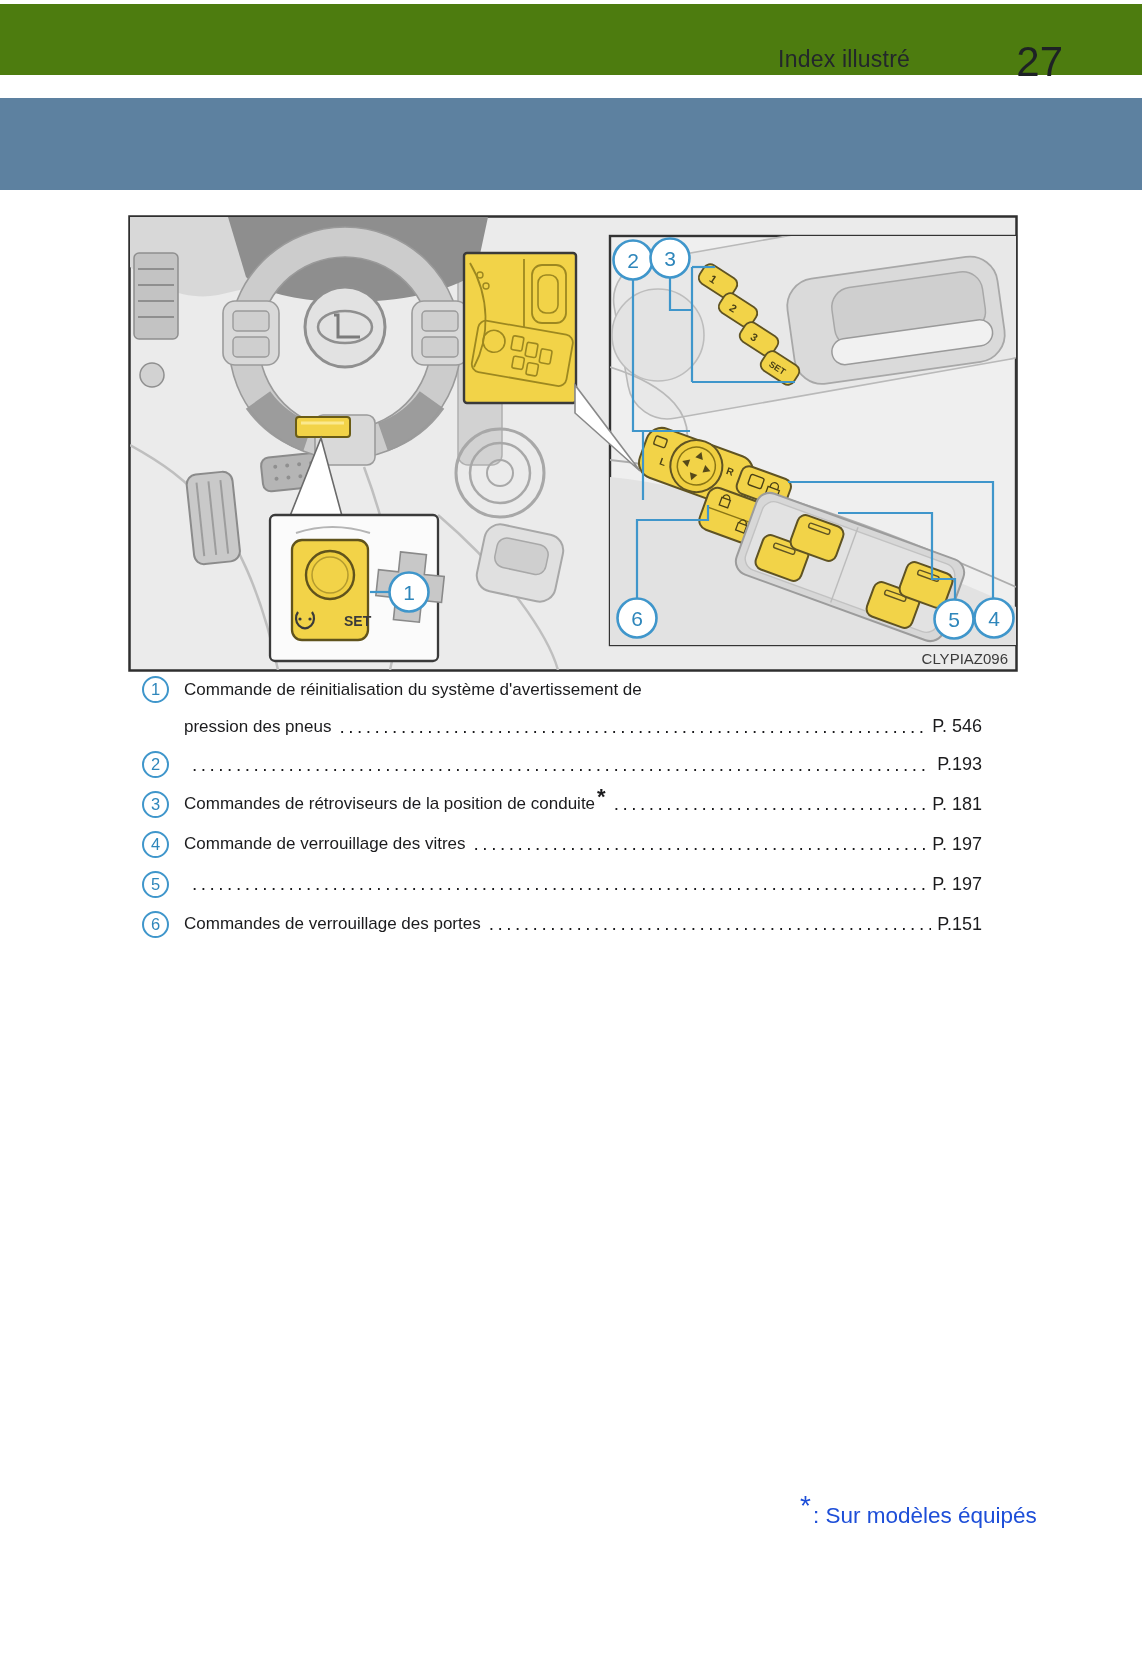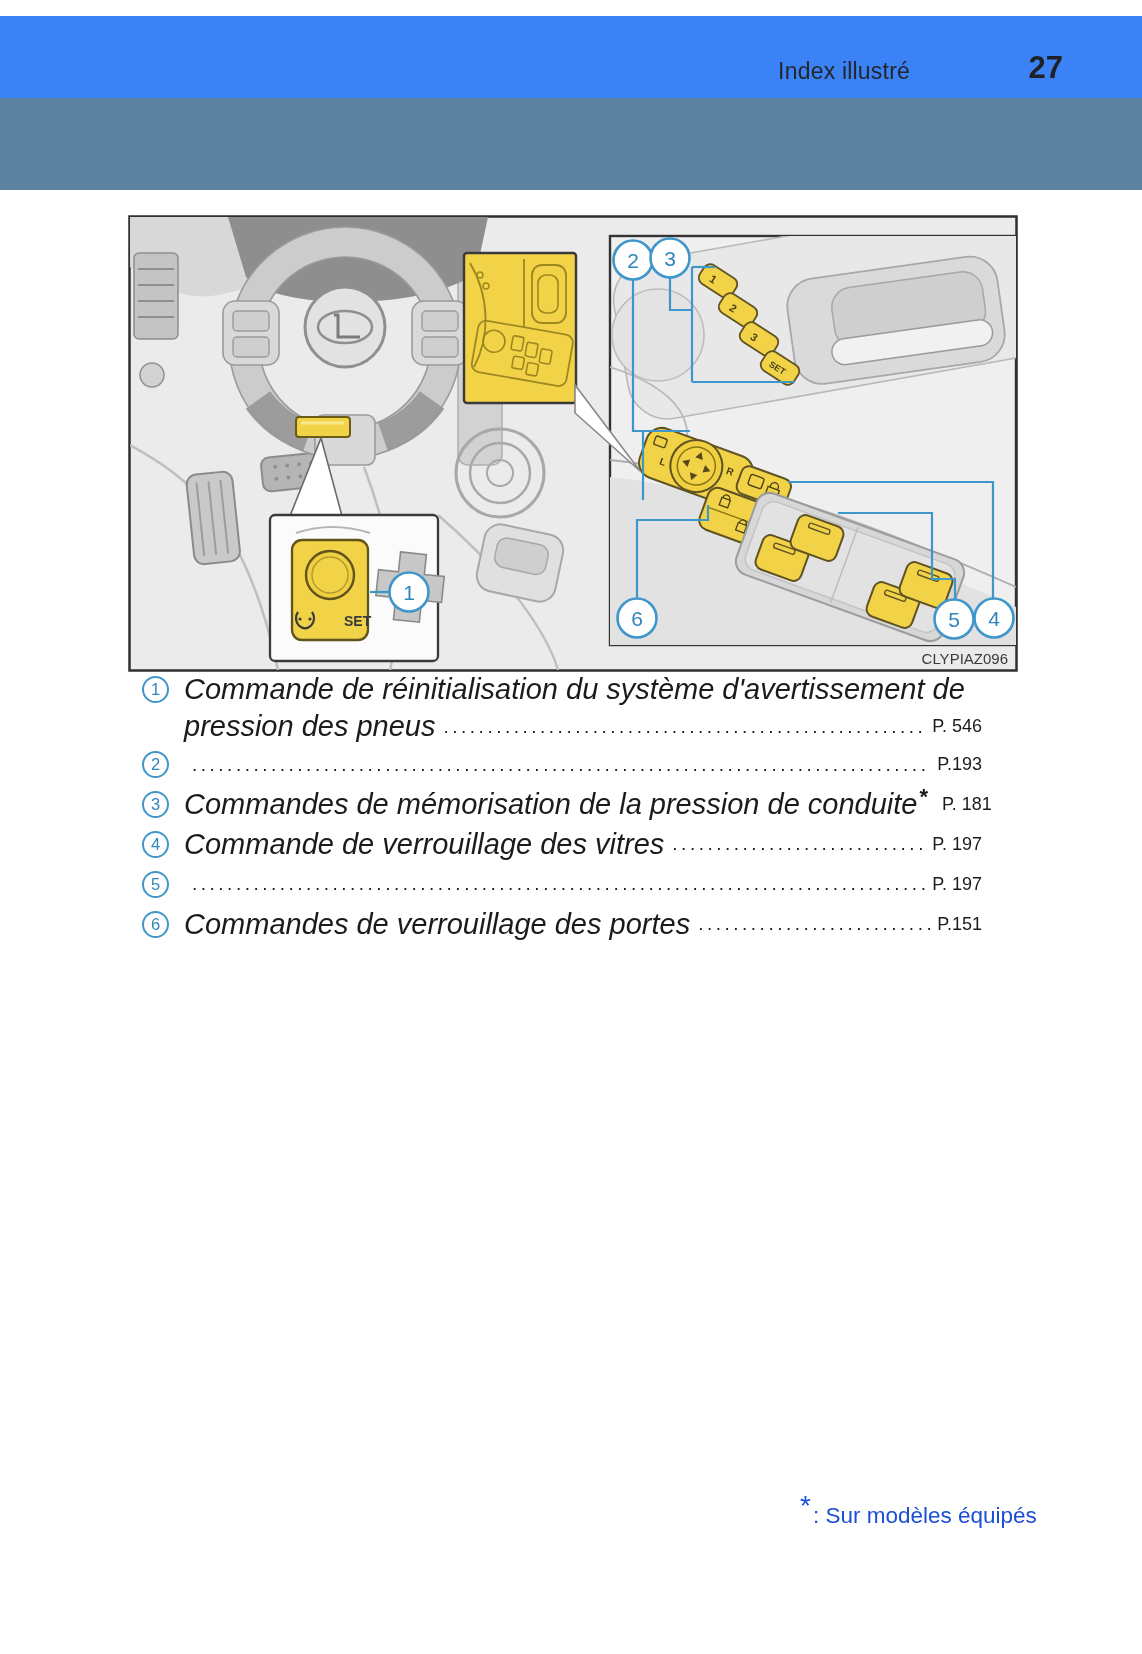--- a/index.html
+++ b/index.html
@@ -8,7 +8,7 @@
     font-family:"Liberation Sans", sans-serif;color:#1b1b1d;overflow:hidden;
   }
   
-  .header-band{position:absolute;left:0;top:16px;width:1142px;height:82px;background:#3b82f6;}
+  .header-band{position:absolute;left:0;top:4px;width:1142px;height:71px;background:#4d7c0f;}
   .header-title{position:absolute;top:42px;right:232px;font-size:23px;color:#23272b;letter-spacing:.2px;}
   .page-number{position:absolute;top:34px;right:79px;font-size:31px;font-weight:bold;color:#1e2225;}
   .title-band{position:absolute;left:0;top:98px;width:1142px;height:92px;background:#5d81a0;}

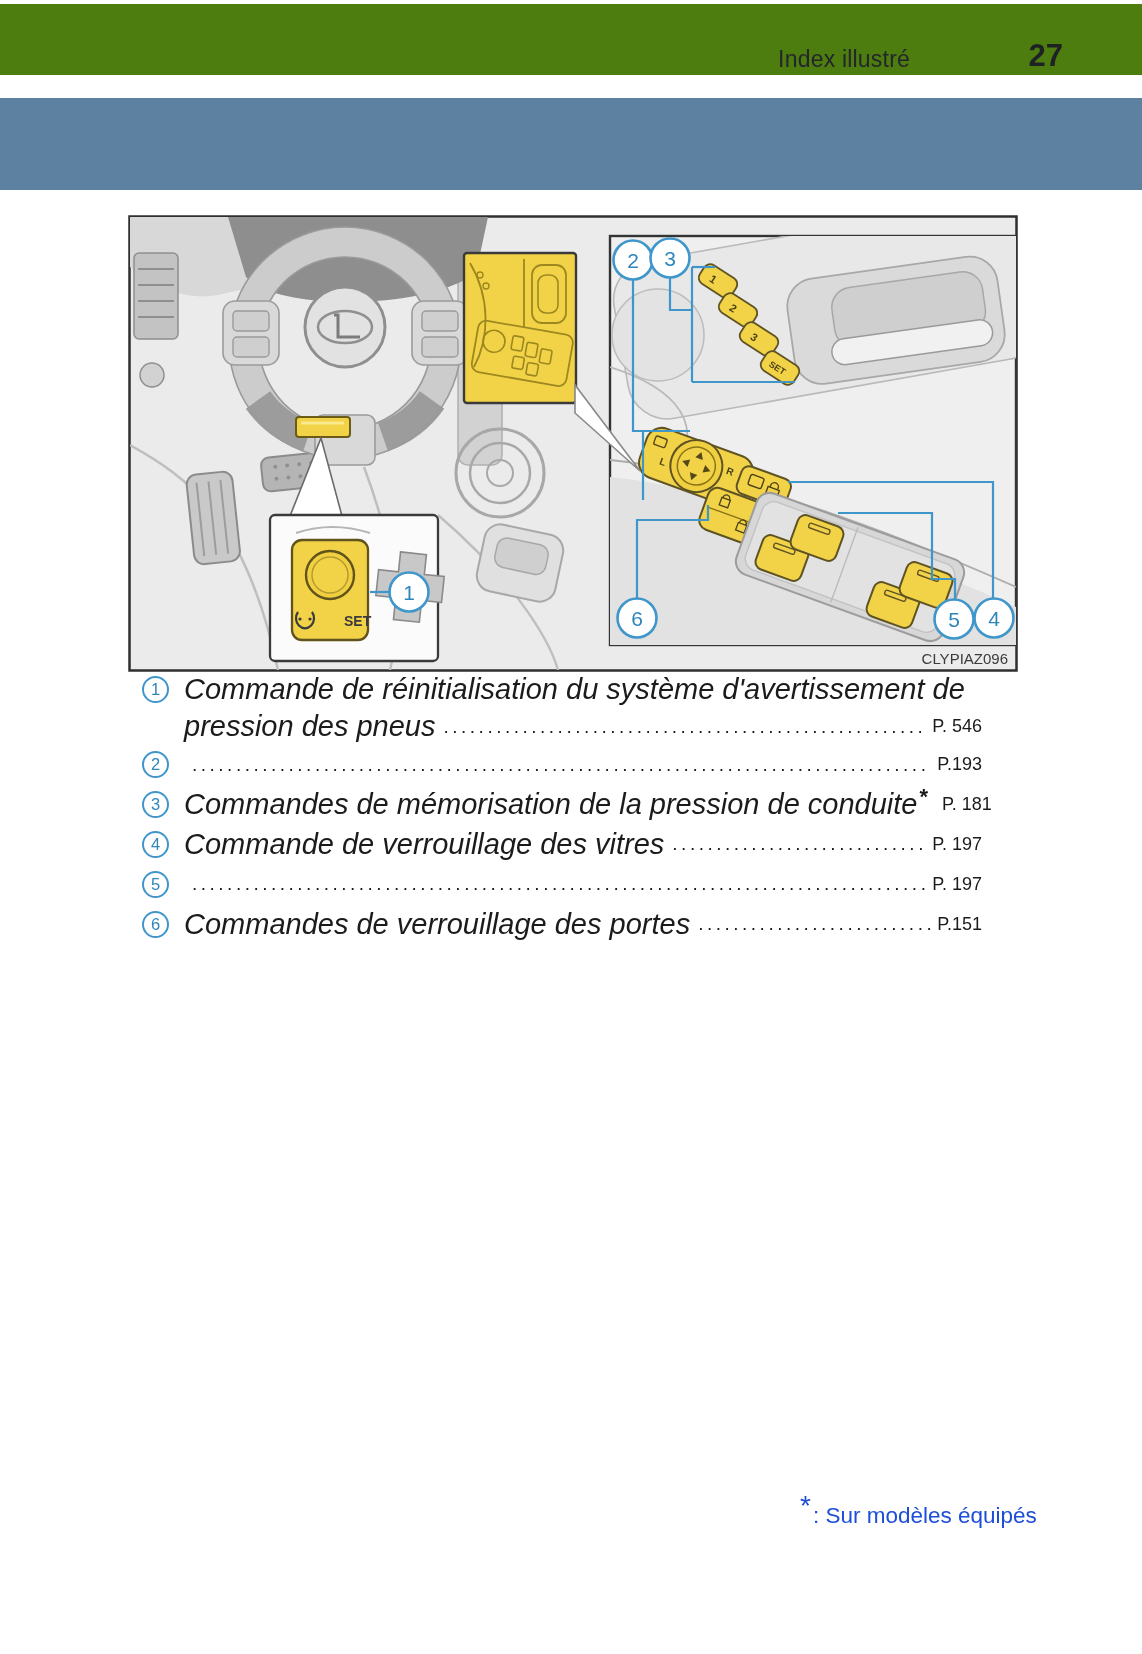--- a/index.html
+++ b/index.html
@@ -10,7 +10,7 @@
   
   .header-band{position:absolute;left:0;top:4px;width:1142px;height:71px;background:#4d7c0f;}
   .header-title{position:absolute;top:42px;right:232px;font-size:23px;color:#23272b;letter-spacing:.2px;}
-  .page-number{position:absolute;top:34px;right:79px;font-size:31px;font-weight:bold;color:#1e2225;}
+  .page-number{position:absolute;top:34px;right:79px;font-size:42px;font-weight:normal;color:#1e2225;}
   .title-band{position:absolute;left:0;top:98px;width:1142px;height:92px;background:#5d81a0;}
   
   .figure-wrap{position:absolute;left:128px;top:215px;width:890px;height:457px;}

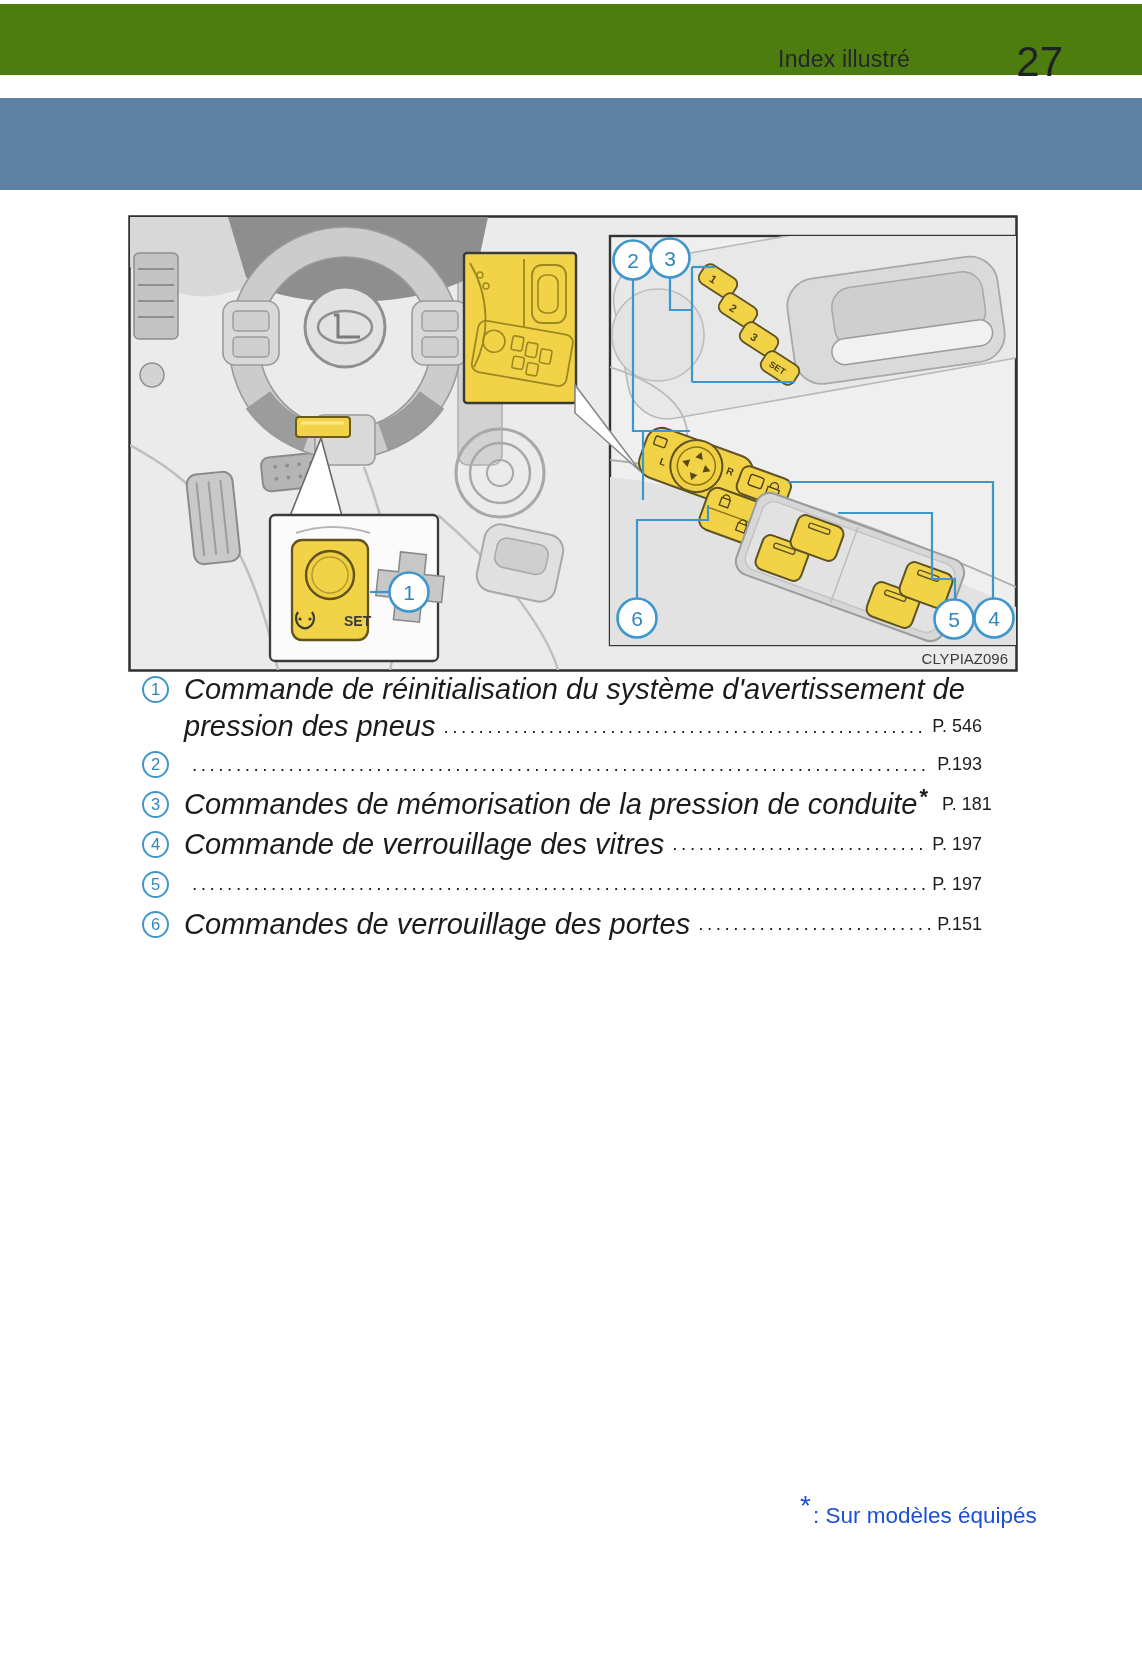--- a/index.html
+++ b/index.html
@@ -25,7 +25,7 @@
     margin-right:15px;
   }
   .badge:empty{border-color:transparent;}
-  .row-label{white-space:nowrap;font-size:29px;font-style:italic;}
+  .row-label{white-space:nowrap;font-size:17px;}
   .row-sup{font-size:22px;font-weight:bold;vertical-align:top;position:relative;top:-7px;margin-left:2px;}
   .leader{flex:1 1 auto;overflow:hidden;white-space:nowrap;margin:0 6px 0 8px;font-size:19px;letter-spacing:3.5px;color:#1b1b1d;}
   .leader::after{content:"..........................................................................................................";}

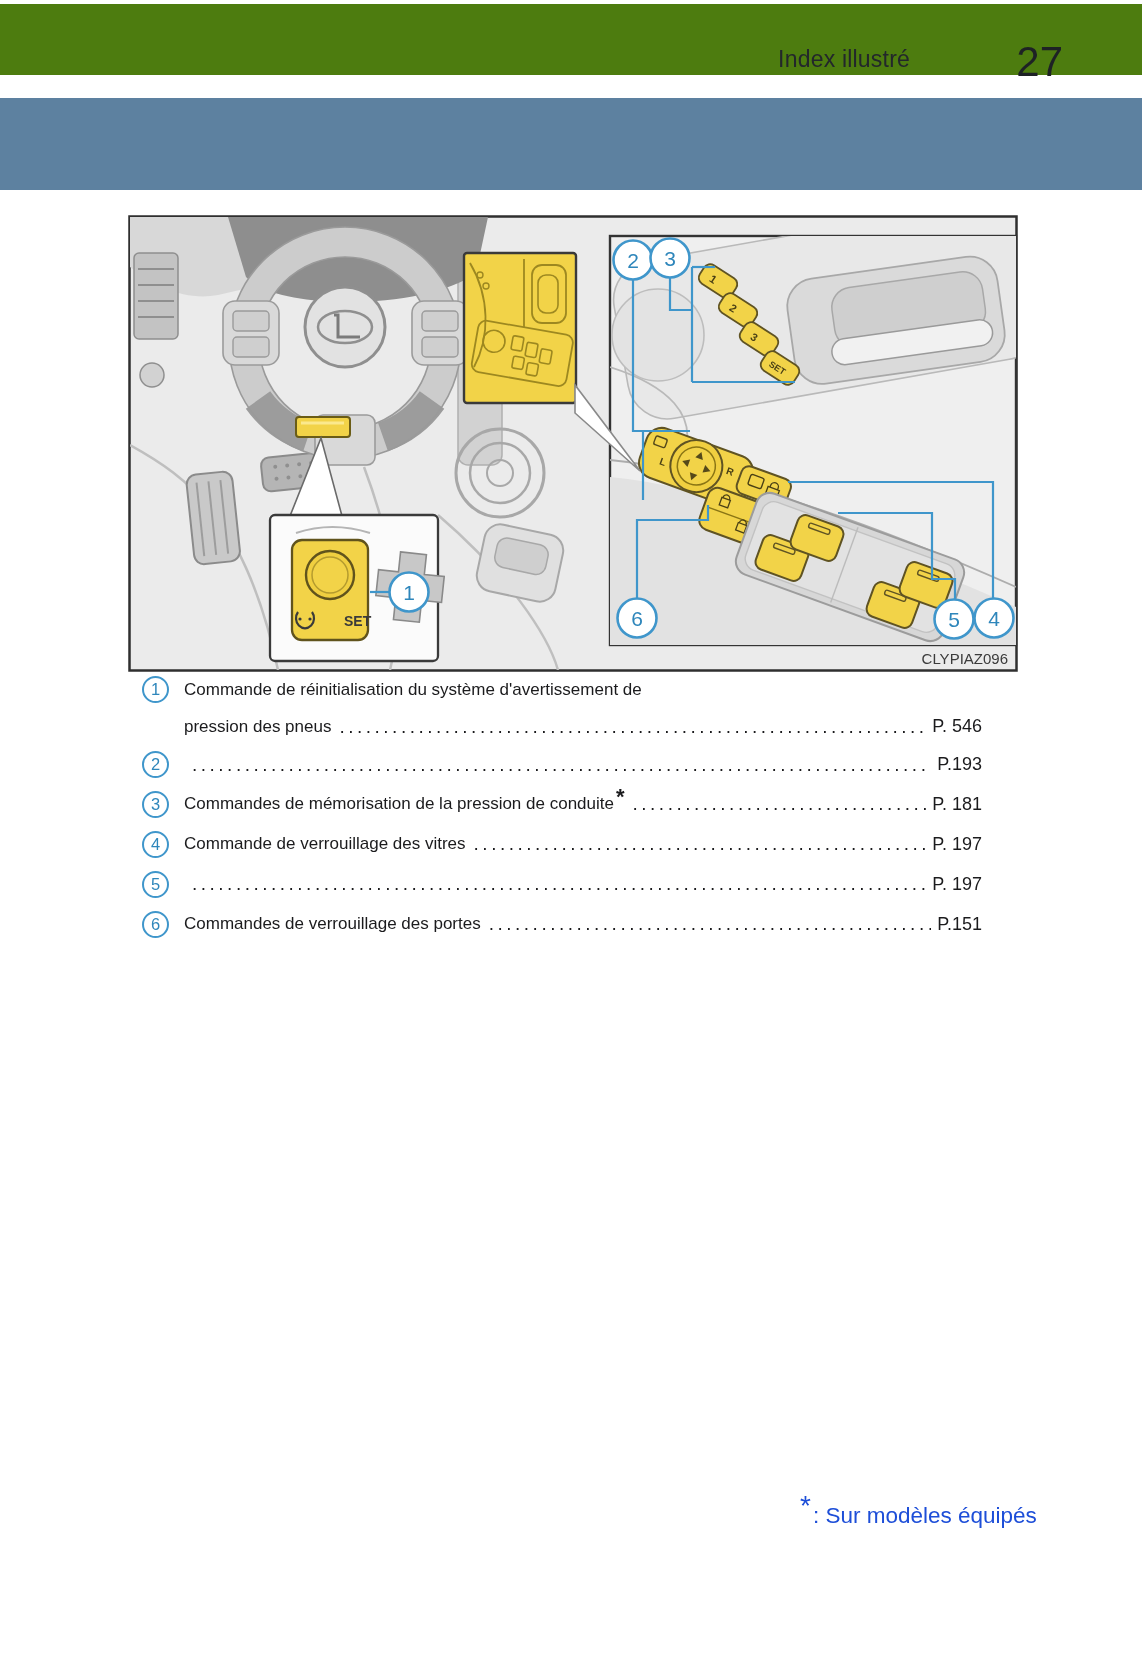--- a/index.html
+++ b/index.html
@@ -299,7 +299,7 @@
   </div>
   <div class="index-row">
     <div class="badge">3</div>
-    <span class="row-label">Commandes de mémorisation de la pression de conduite</span>
+    <span class="row-label">Commandes de rétroviseurs de la position de conduite</span>
       <span class="row-sup">*</span>
     <span class="leader"></span>
     <span class="row-page">P. 181</span>

